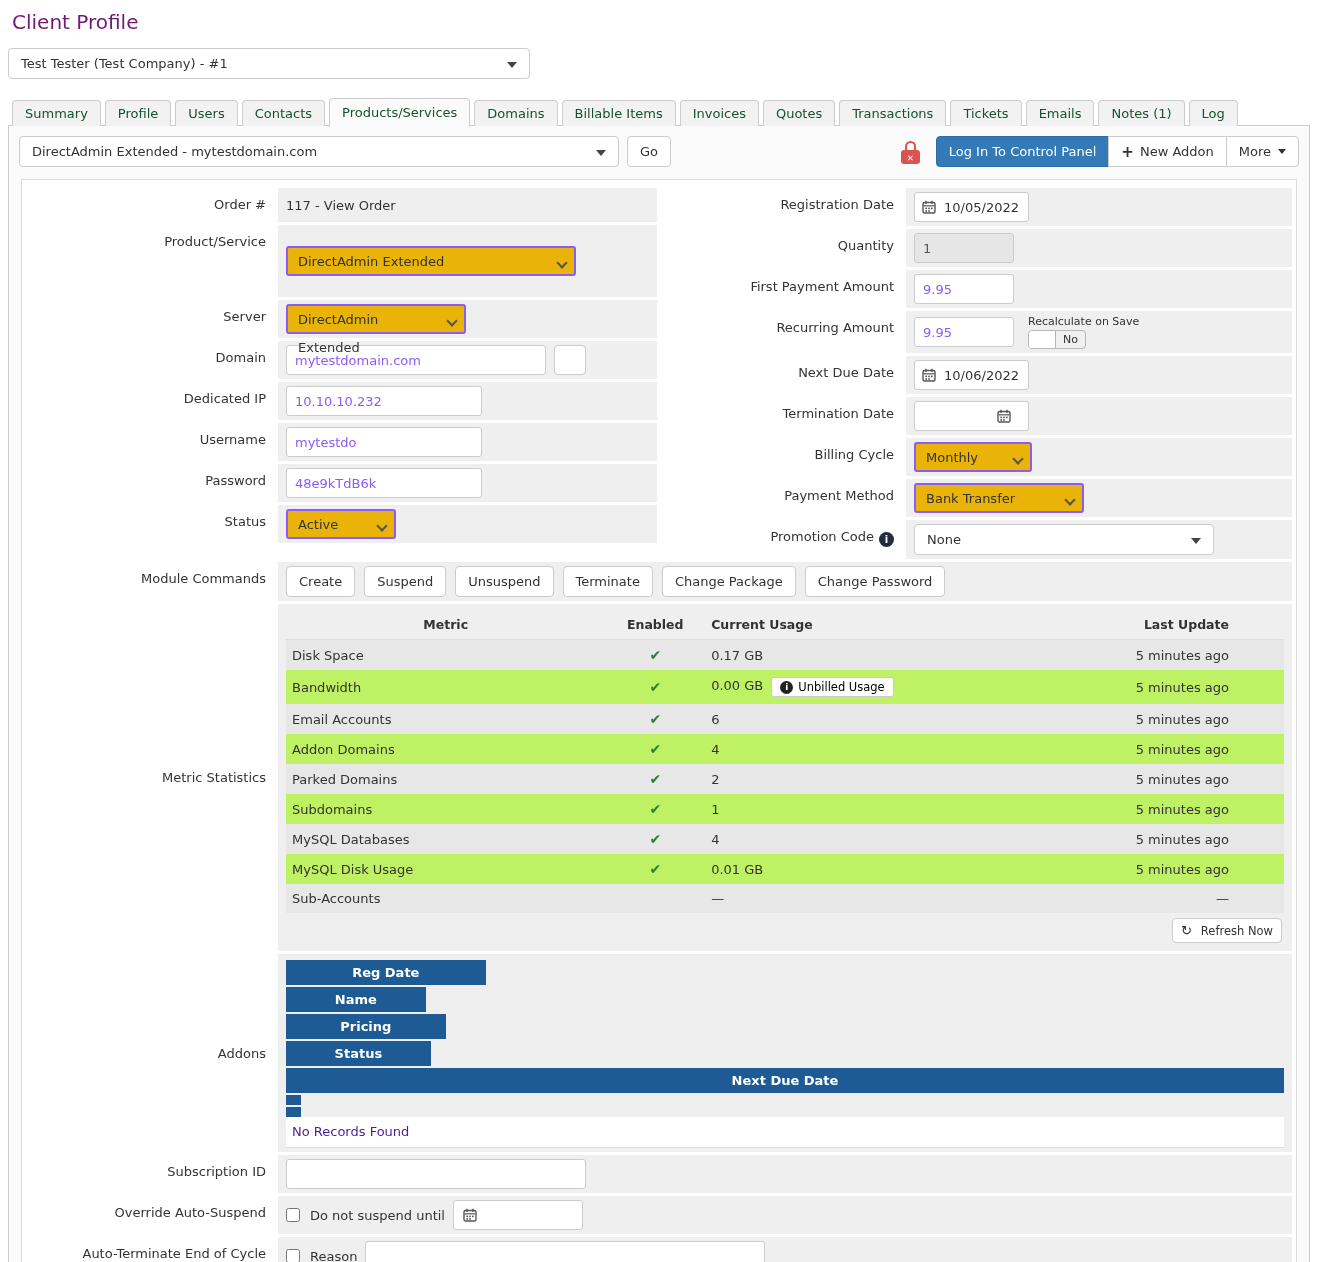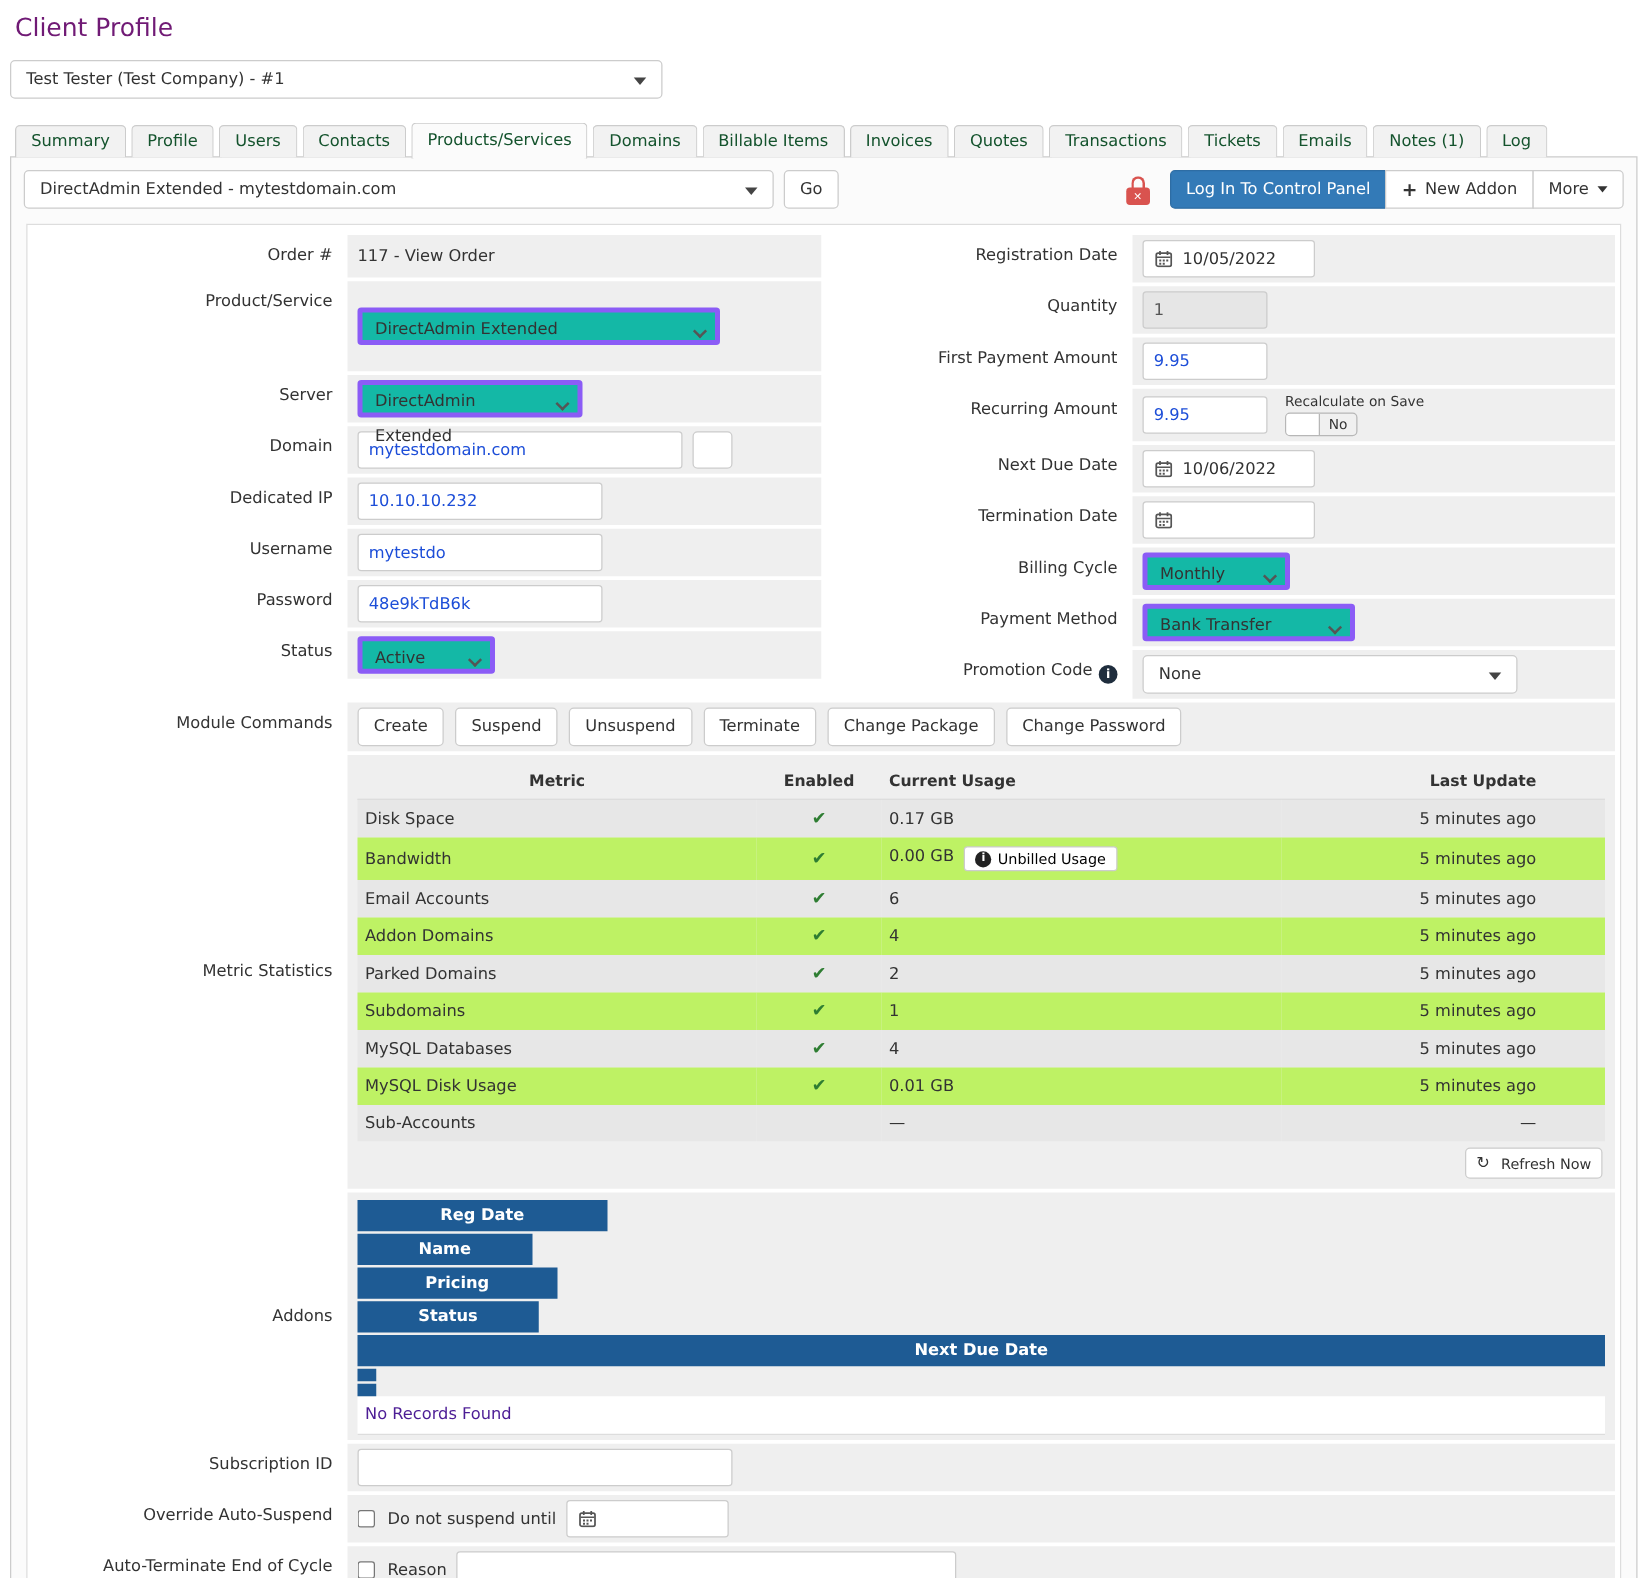--- a/index.html
+++ b/index.html
@@ -63,7 +63,7 @@
 
   .w-ps { width:290px; } .w-server { width:180px; } .w-domain { width:260px; }
   .w-ip { width:196px; } .w-status { width:110px; }
-  .w-date { width:138px; } .w-qty { width:100px; } .w-amt { width:100px; }
+  .w-date { width:115px;justify-content:flex-end; } .w-qty { width:100px; } .w-amt { width:100px; }
   .w-bill { width:118px; } .w-pay { width:170px; } .w-promo { width:300px; }
   .w-sub { width:300px; } .w-reason { width:400px; } .w-odate { width:130px; }
 

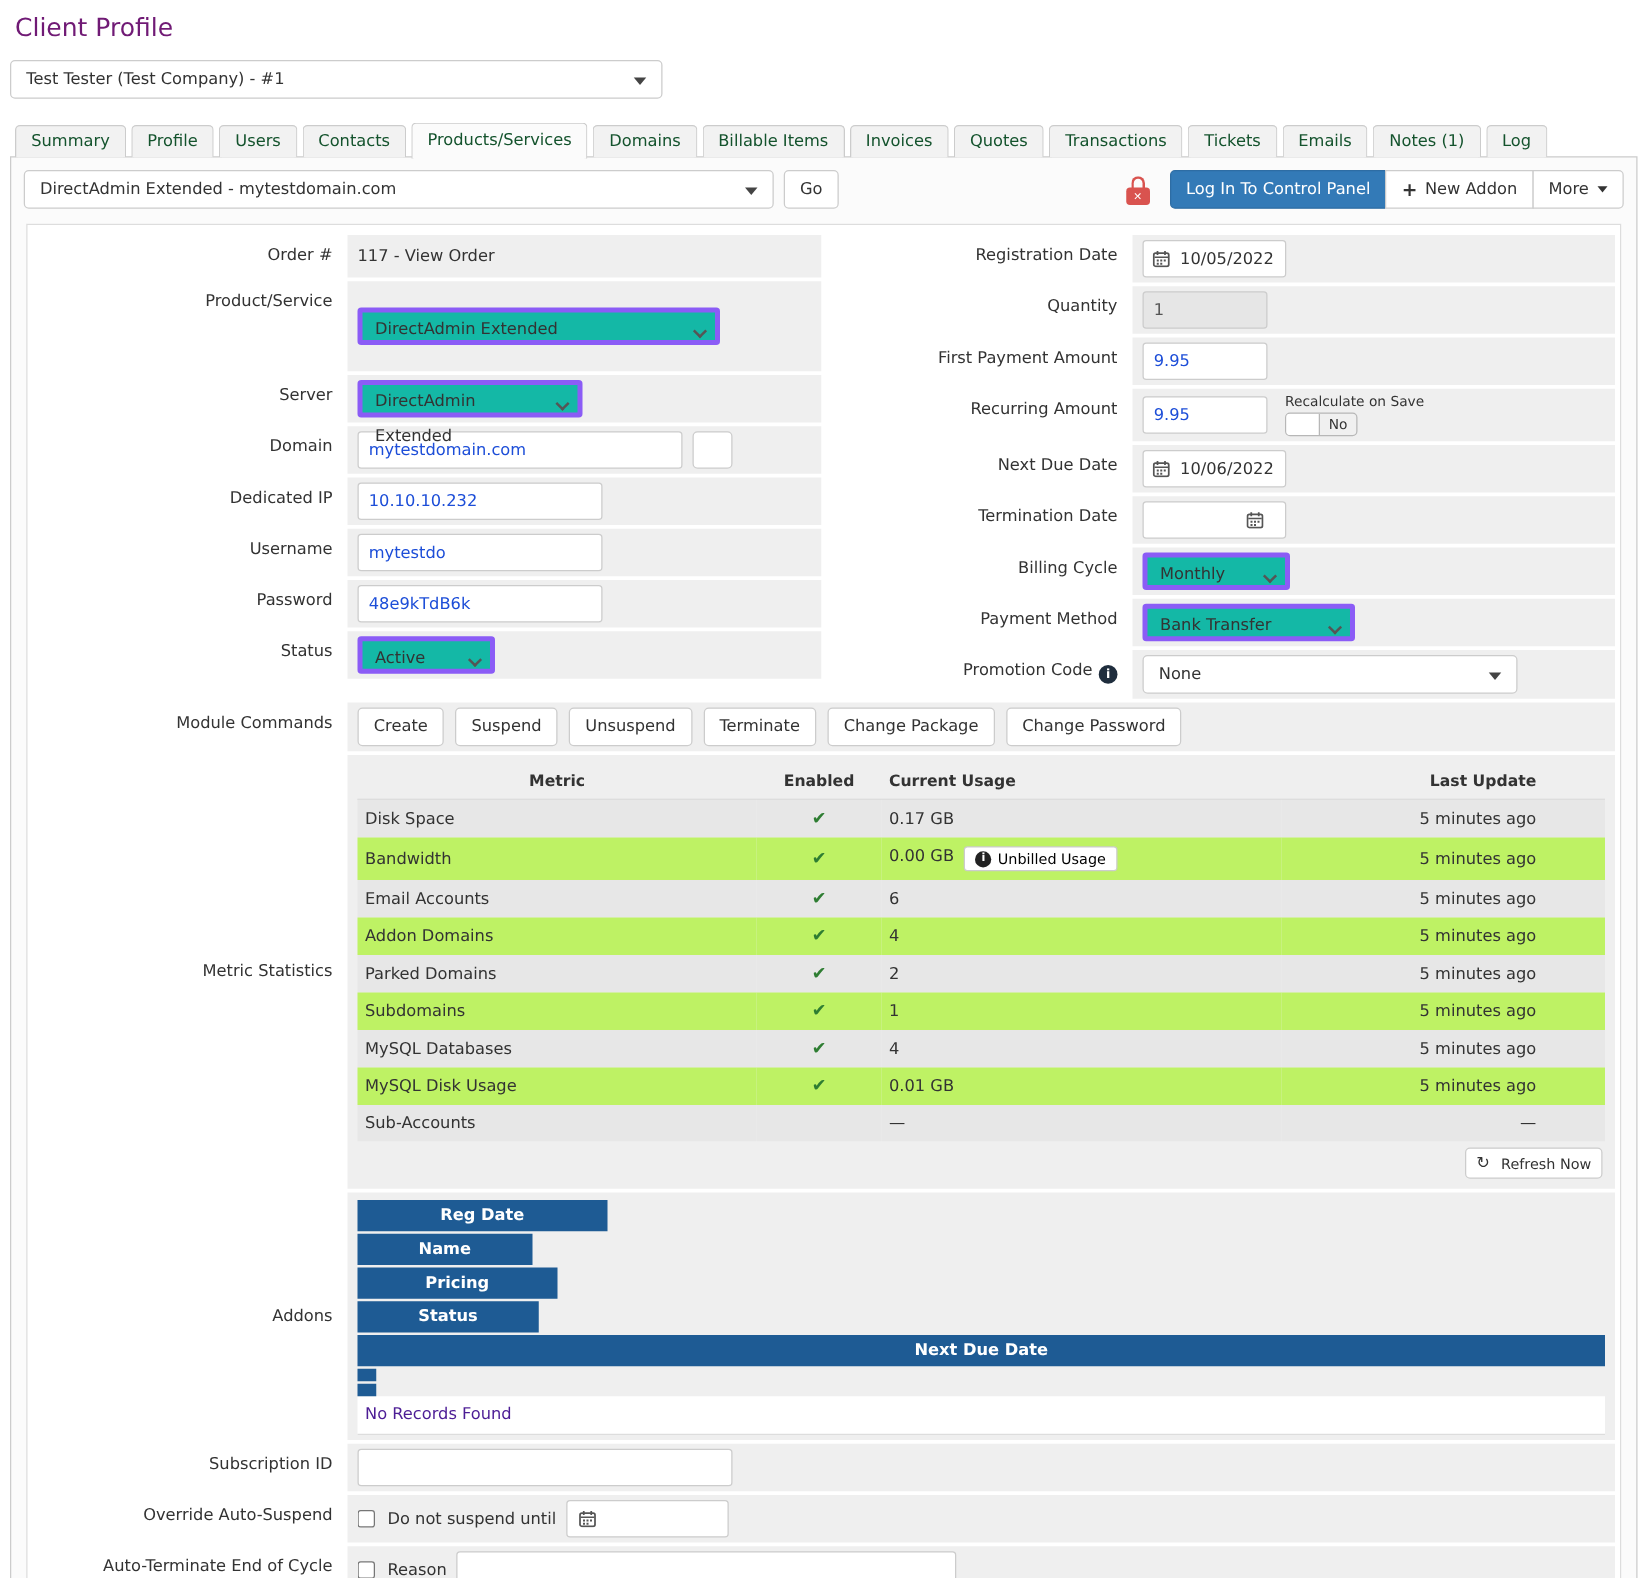--- a/index.html
+++ b/index.html
@@ -59,7 +59,7 @@
 
   input[type=text] { height:30px; border:1px solid #ccc; border-radius:3px; padding:0 8px; font-size:13px; font-family:inherit; color:#1d4ed8; background:#fff; }
   input[disabled] { background:#e6e6e6; color:#555; }
-  .sel { position:relative; background:#14b8a6; border:4px solid #8b5cf6; border-radius:3px; height:30px; line-height:28px; padding:0 30px 0 10px; cursor:pointer; }
+  .sel { position:relative; background:#eab308; border:2px solid #8b5cf6; border-radius:3px; height:30px; line-height:28px; padding:0 30px 0 10px; cursor:pointer; }
 
   .w-ps { width:290px; } .w-server { width:180px; } .w-domain { width:260px; }
   .w-ip { width:196px; } .w-status { width:110px; }

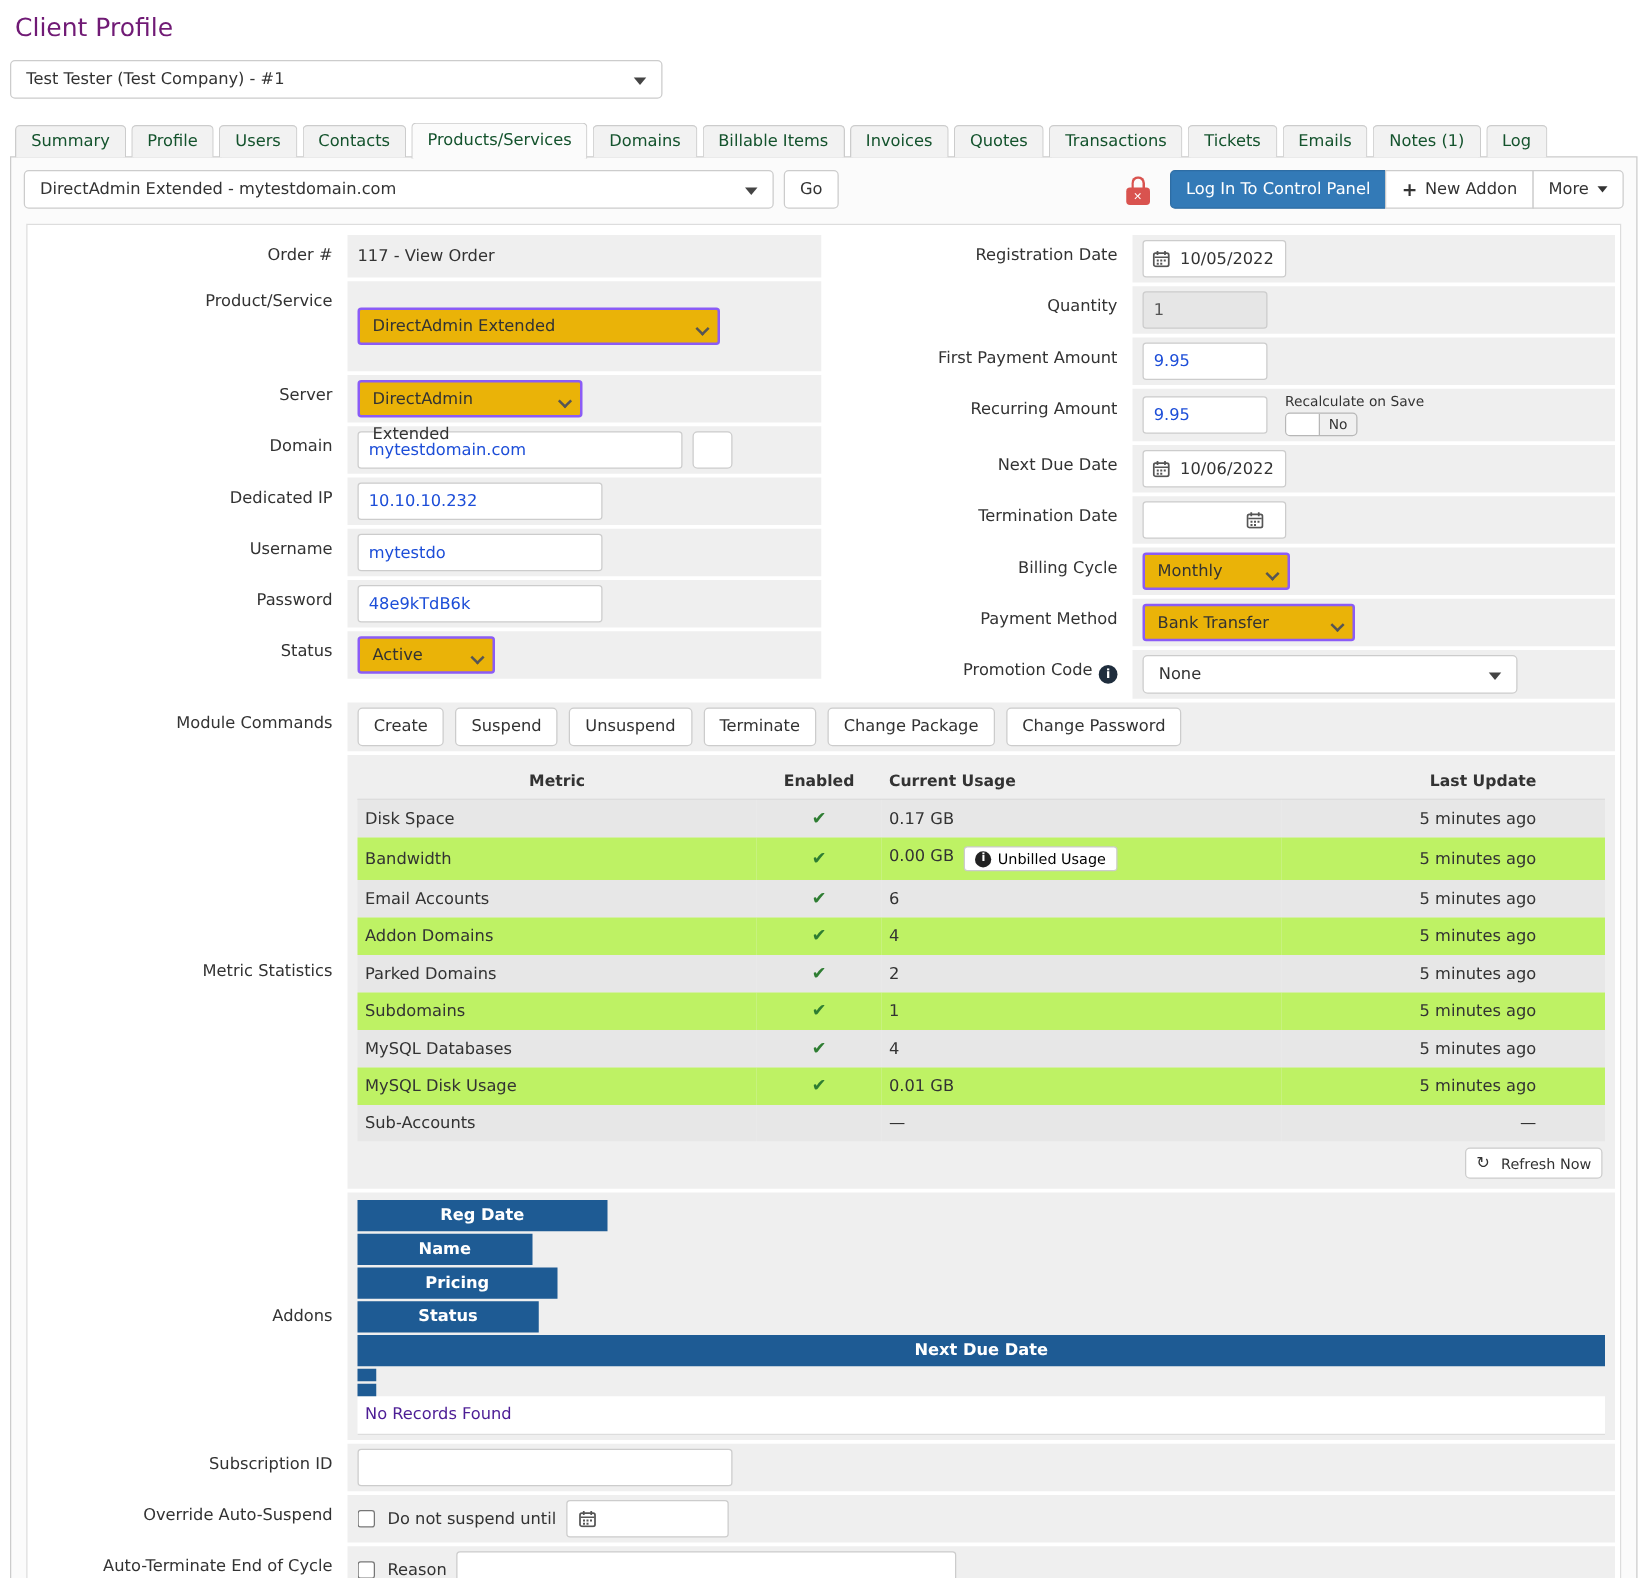--- a/index.html
+++ b/index.html
@@ -57,7 +57,7 @@
   .farea.tall { min-height:72px; }
   .vcenter .flabel { display:flex; align-items:center; justify-content:flex-end; padding-top:0; }
 
-  input[type=text] { height:30px; border:1px solid #ccc; border-radius:3px; padding:0 8px; font-size:13px; font-family:inherit; color:#1d4ed8; background:#fff; }
+  input[type=text] { height:30px; border:1px solid #ccc; border-radius:3px; padding:0 8px; font-size:13px; font-family:inherit; color:#8b5cf6; background:#fff; }
   input[disabled] { background:#e6e6e6; color:#555; }
   .sel { position:relative; background:#eab308; border:2px solid #8b5cf6; border-radius:3px; height:30px; line-height:28px; padding:0 30px 0 10px; cursor:pointer; }
 

